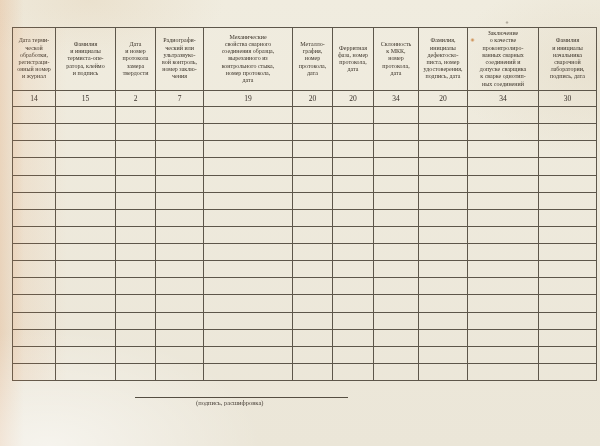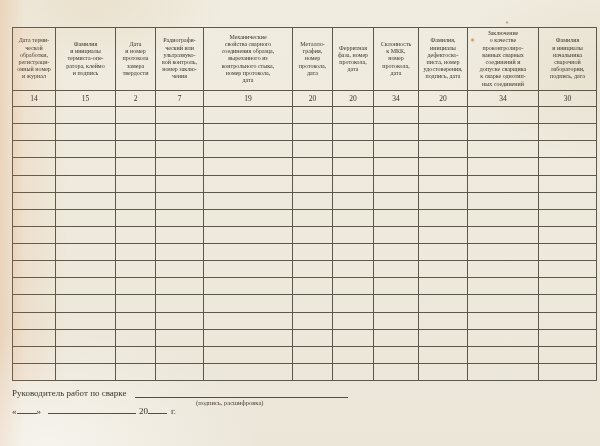--- a/index.html
+++ b/index.html
@@ -396,7 +396,6 @@
   <div class="stain"></div>
   <div class="speck"></div>
 
-  <div class="sig-label">Руководитель работ по сварке</div>
   <div class="sig-line"></div>
   <div class="sig-hint">(подпись, расшифровка)</div>
 

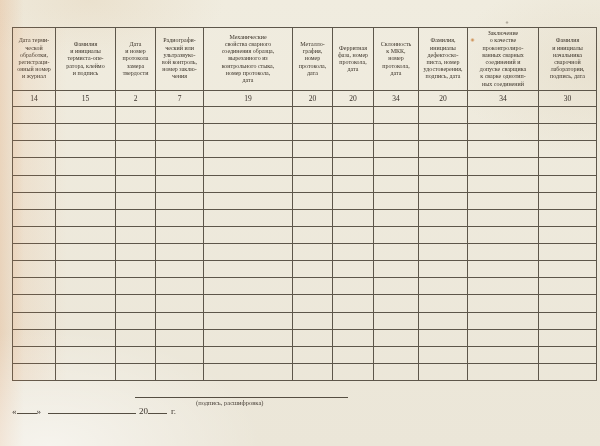--- a/index.html
+++ b/index.html
@@ -399,7 +399,6 @@
   <div class="sig-line"></div>
   <div class="sig-hint">(подпись, расшифровка)</div>
 
-  <div class="date-row"><span>«</span><span class="blank b1"></span><span>»</span><span class="blank b2"></span><span>20</span><span class="blank b3"></span><span>г.</span></div>
 
 </div>
 

